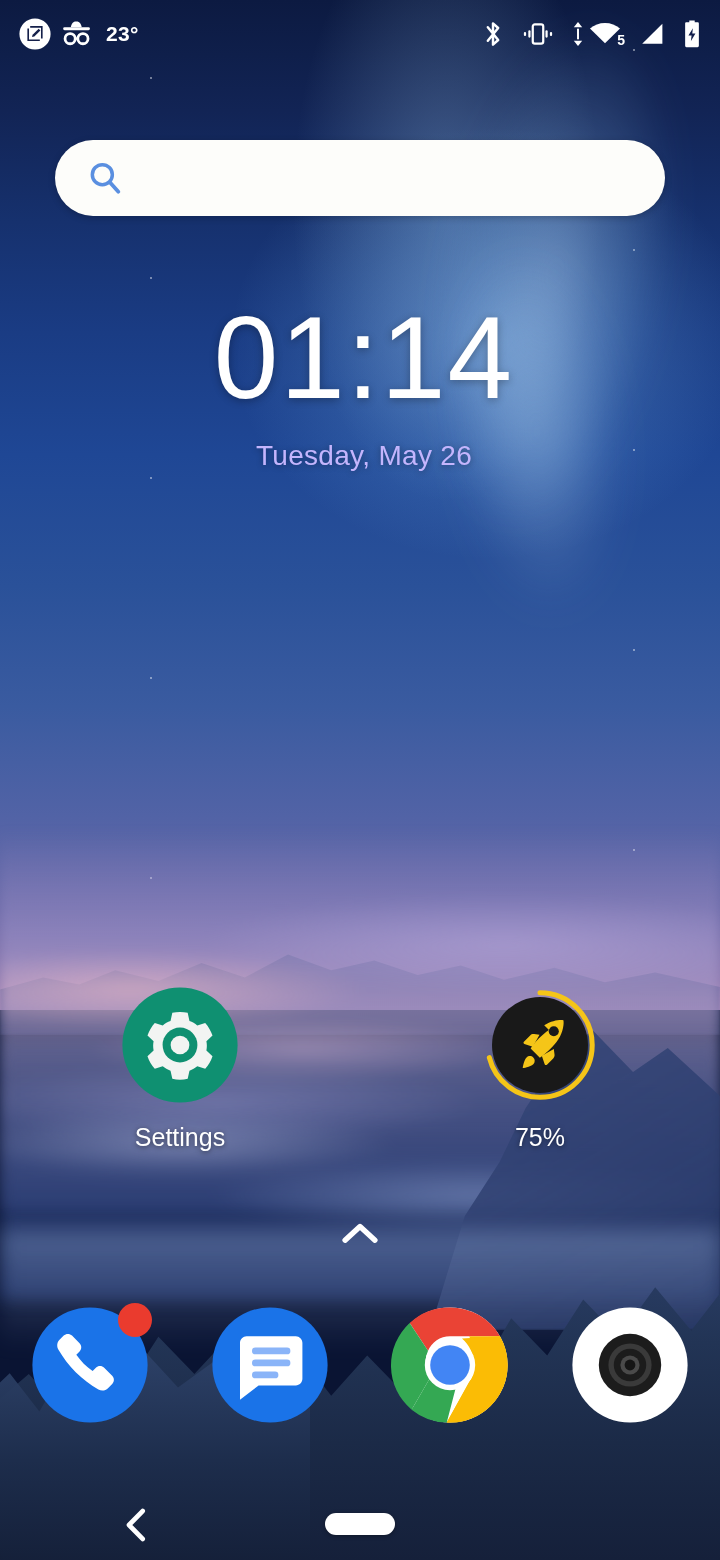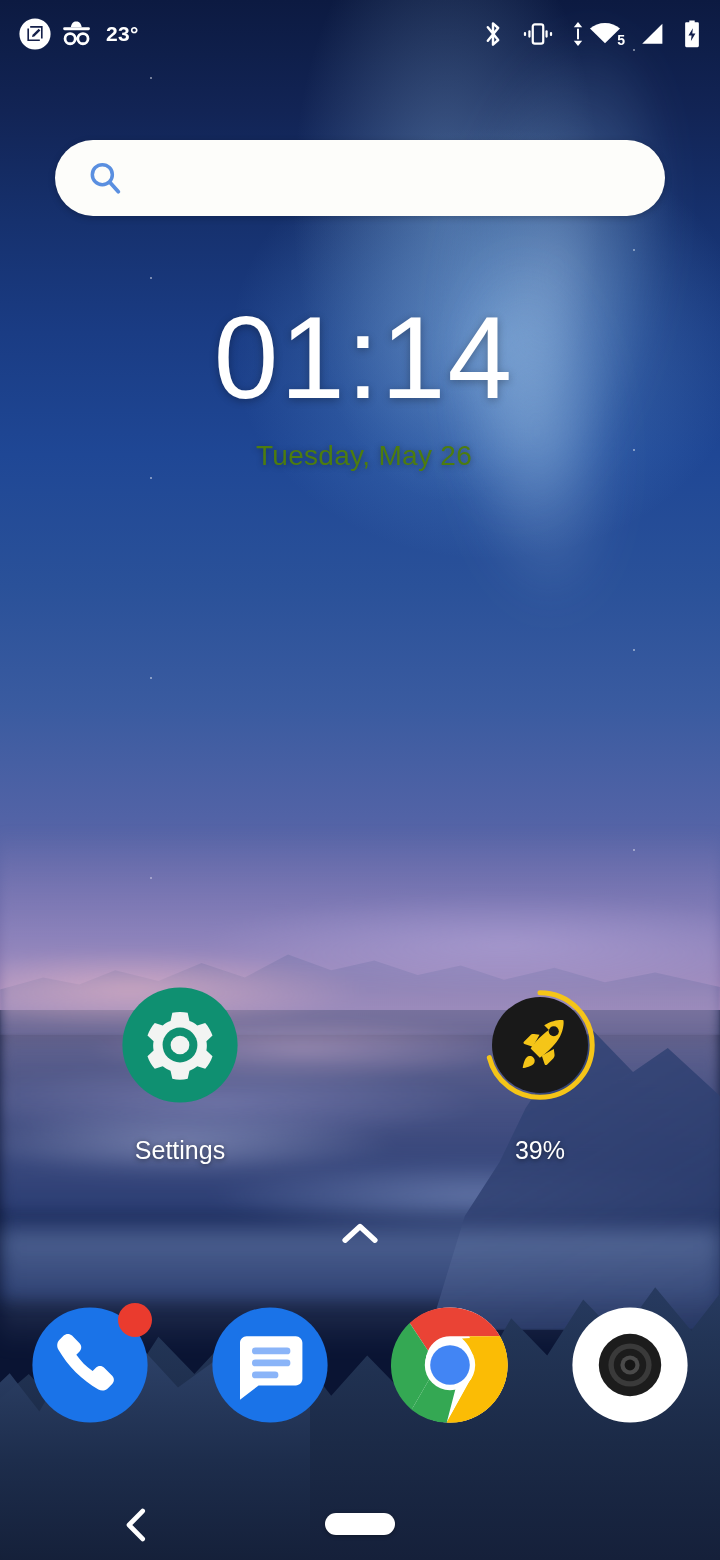--- a/index.html
+++ b/index.html
@@ -209,7 +209,7 @@
     text-shadow:0 2px 9px rgba(0,0,0,.30);
   }
   .clock-date {
-    color:#4d7c0f;
+    color:#c4b5fd;
     font-size:28px;
     font-weight:400;
     margin-top:24px;

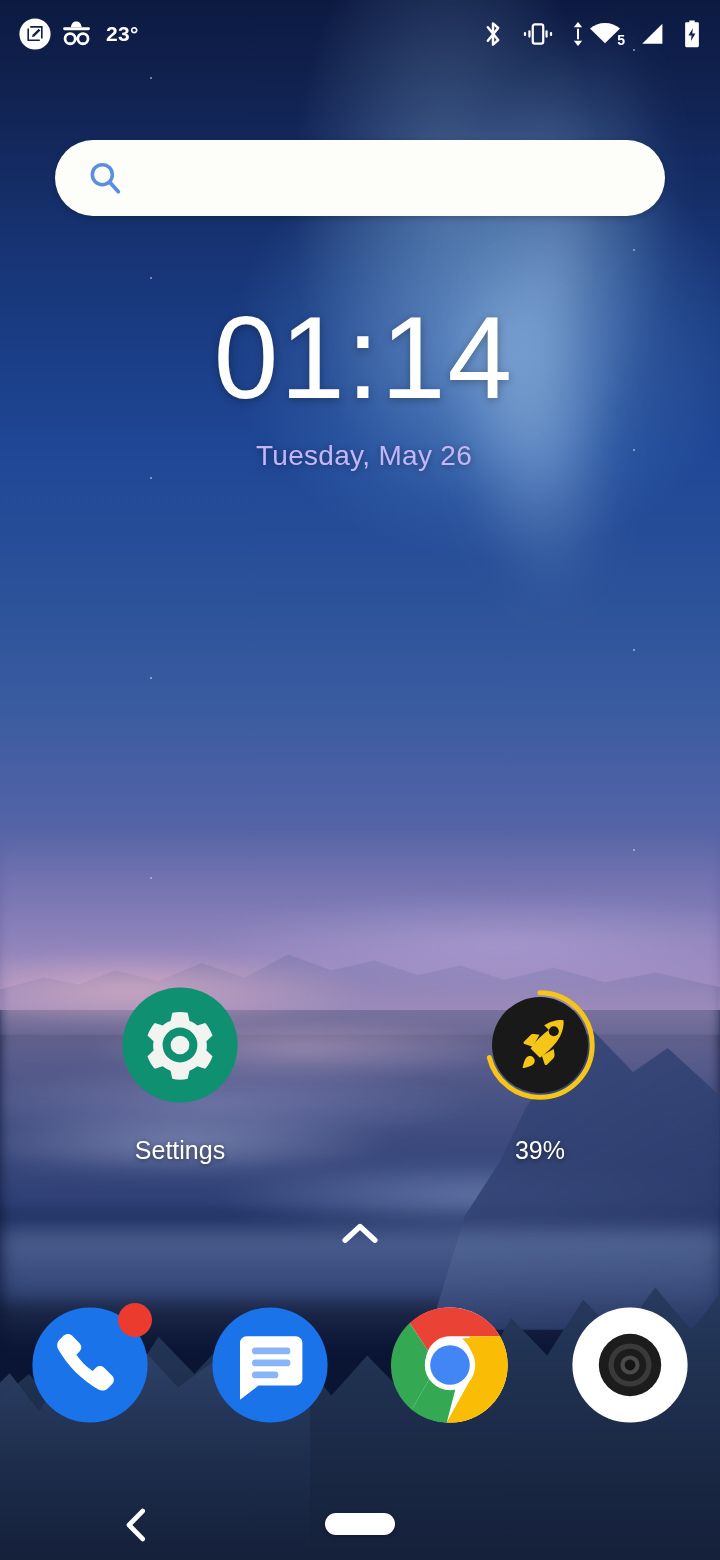--- a/index.html
+++ b/index.html
@@ -232,7 +232,7 @@
     position:relative; width:120px; height:120px;
   }
   .applabel {
-    margin-top:31px; color:#fff; font-size:25px; font-weight:400;
+    margin-top:18px; color:#fff; font-size:25px; font-weight:400;
     text-shadow:0 1px 5px rgba(0,0,0,.55);
     white-space:nowrap;
   }

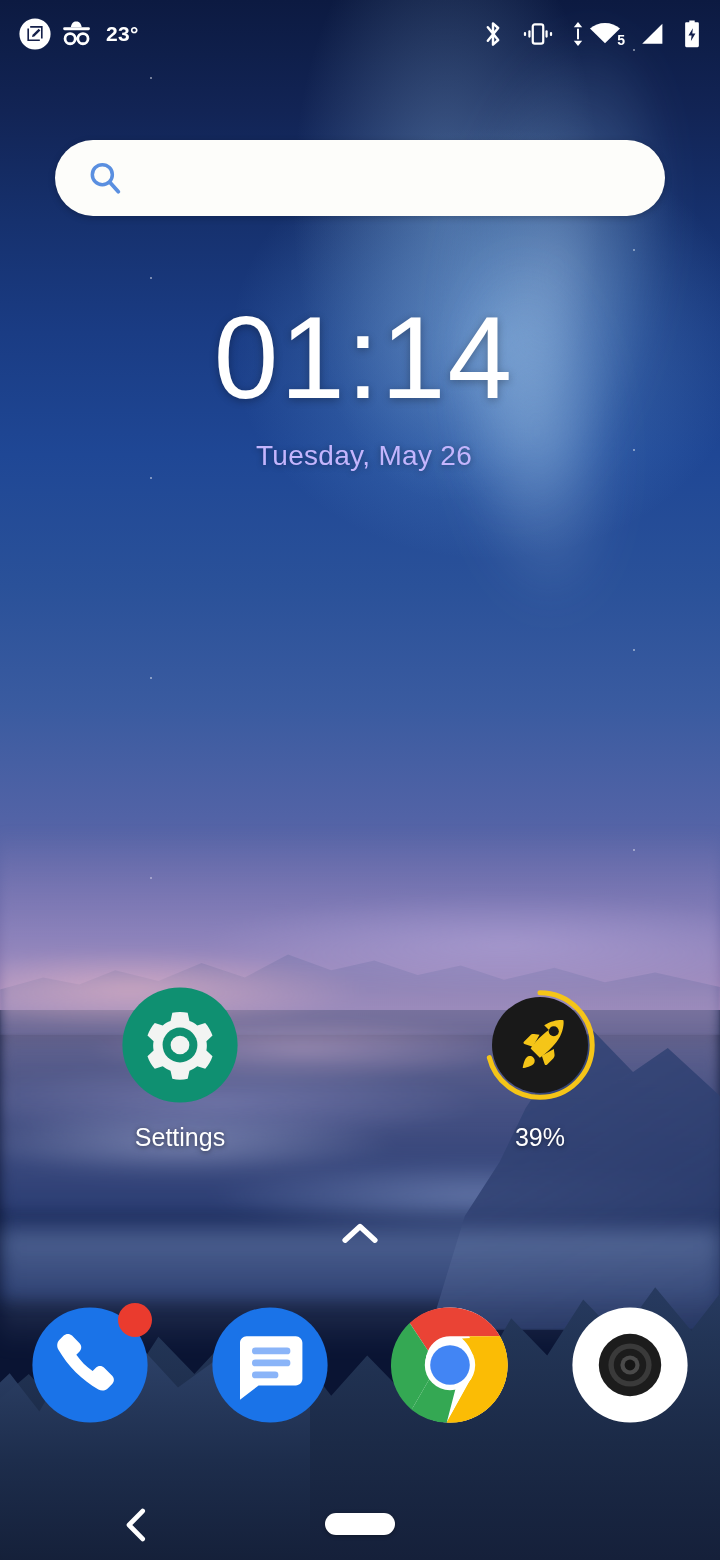--- a/index.html
+++ b/index.html
@@ -406,7 +406,7 @@
           <circle cx="61.5" cy="38.5" r="4.2" fill="#191919"></circle>
         </svg>
       </div>
-      <div class="applabel">39%</div>
+      <div class="applabel">75%</div>
     </div>
   </div>
 

